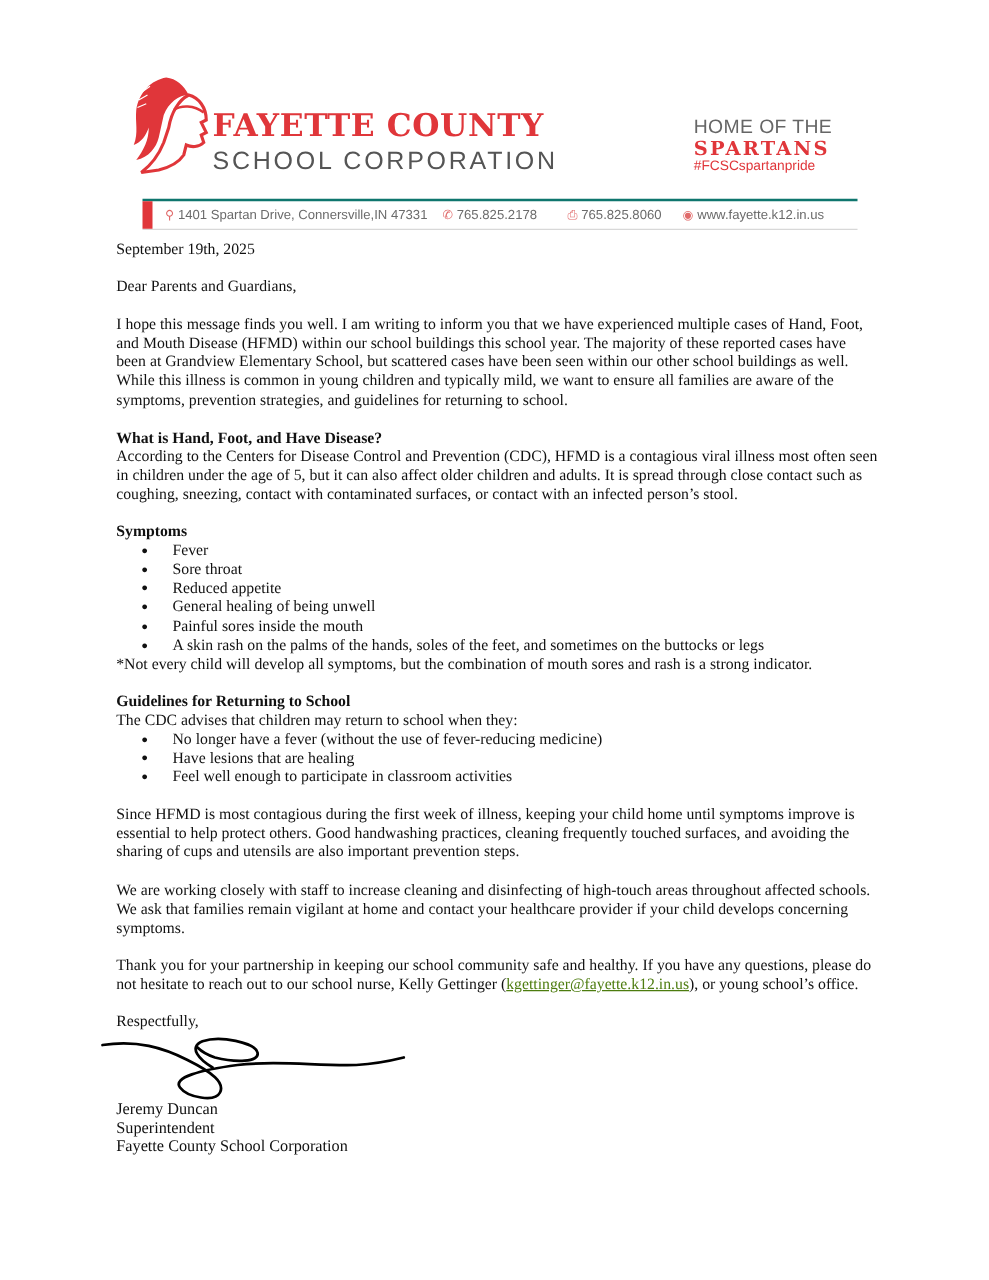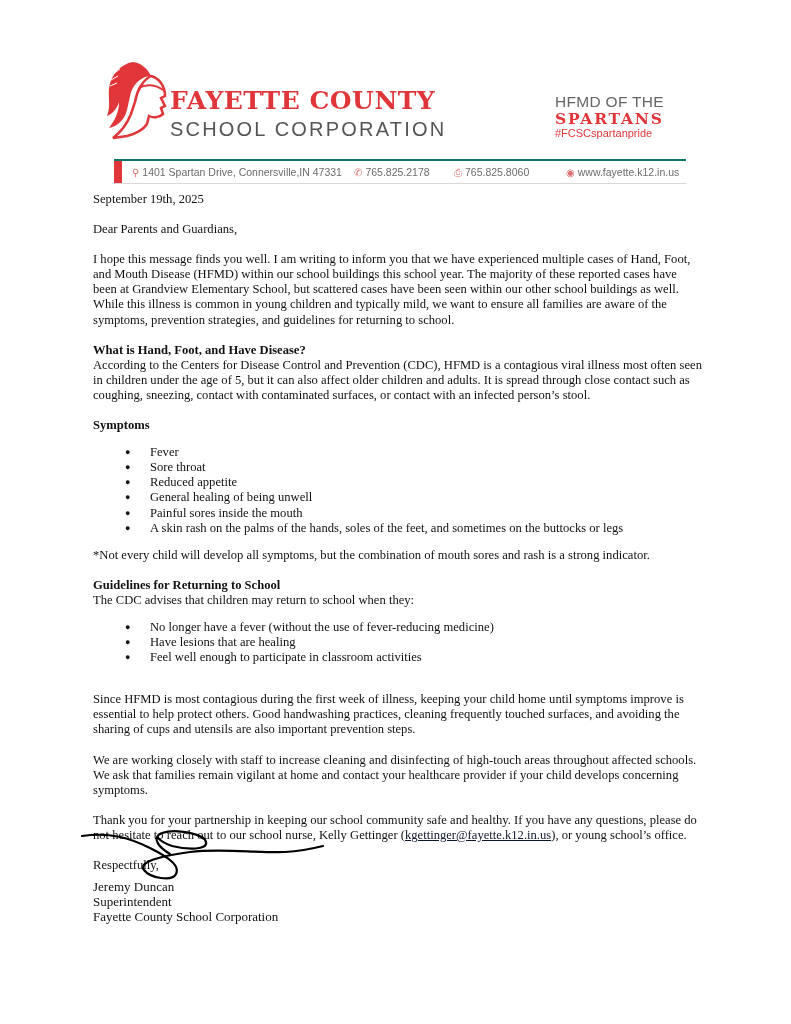--- a/index.html
+++ b/index.html
@@ -68,7 +68,7 @@
   <div class="brand-sub">SCHOOL CORPORATION</div>
 
   <div class="tagline">
-    <div class="tag-home">HFMD OF THE</div>
+    <div class="tag-home">HOME OF THE</div>
     <div class="tag-spartans">SPARTANS</div>
     <div class="tag-hash">#FCSCspartanpride</div>
   </div>

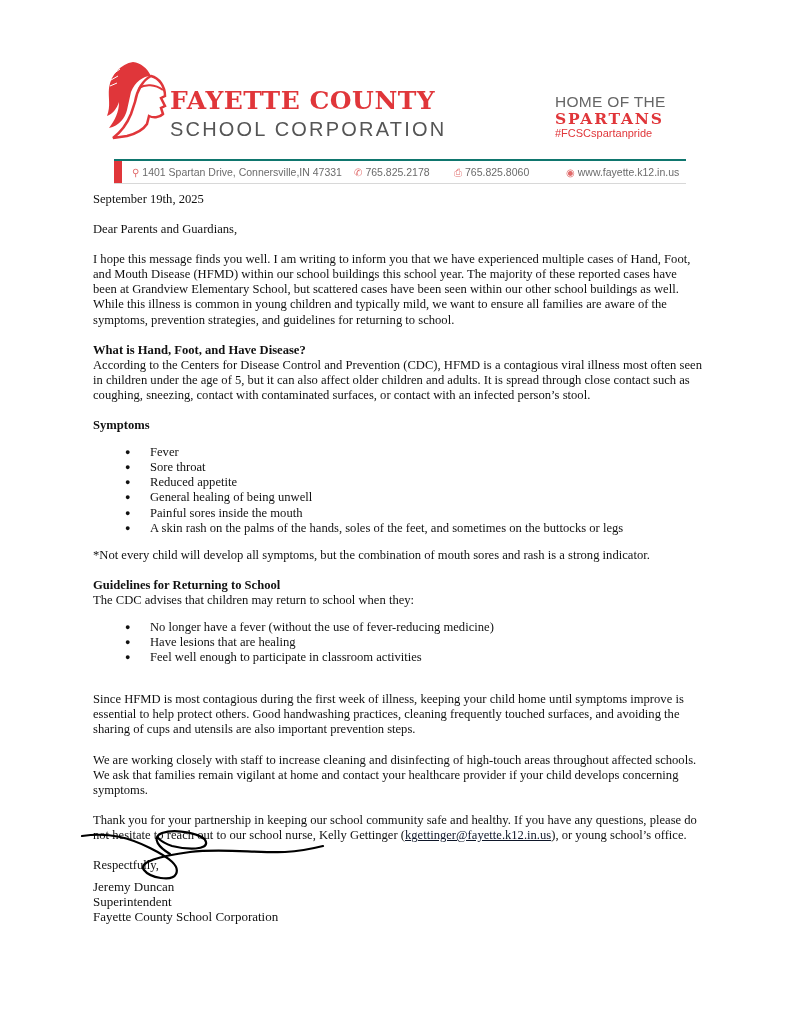--- a/index.html
+++ b/index.html
@@ -34,7 +34,7 @@
     .ci-addr { left: 18px; }
     .ci-phone { left: 240px; }
     .ci-fax { left: 340px; }
-    .ci-web { left: 452px; }
+    .ci-web { left: 432px; }
 
     
     .letter {

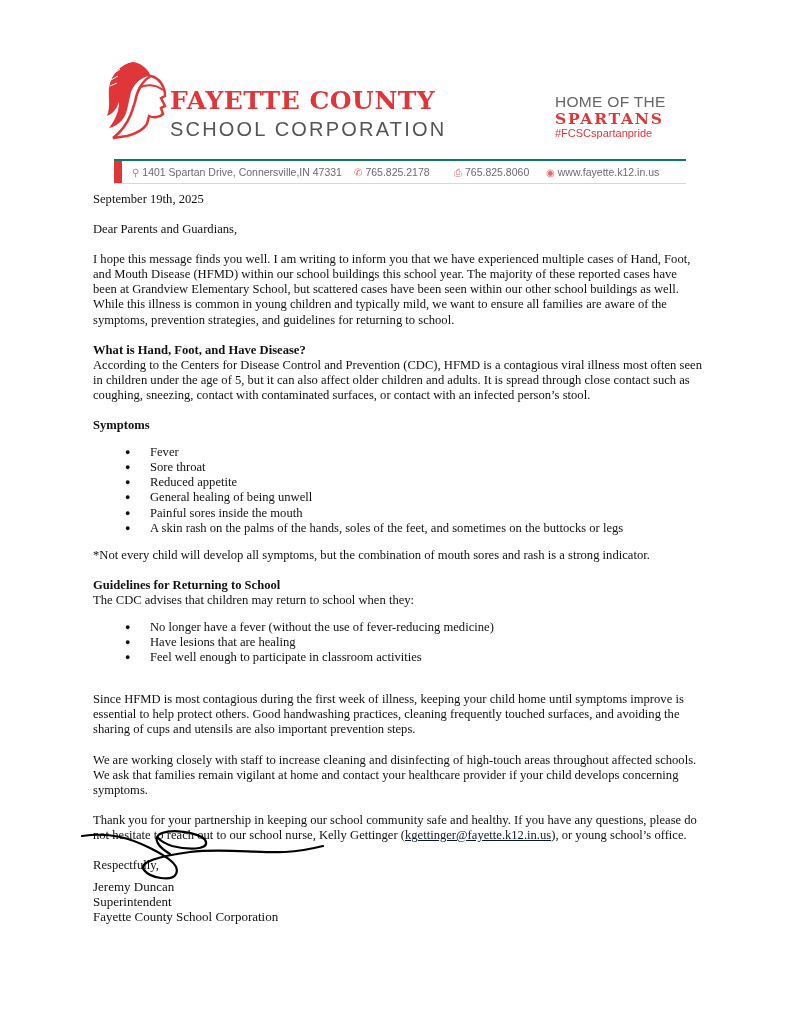--- a/index.html
+++ b/index.html
@@ -44,7 +44,7 @@
     .letter p { margin: 0; }
     .gap { height: 15px; }
     .heading { font-weight: bold; }
-    .bul { list-style: none; margin: 12px; padding: 0; }
+    .bul { list-style: none; margin: 0; padding: 0; }
     .bul li { position: relative; padding-left: 45px; }
     .bul li::before { content: "\25CF"; position: absolute; left: 20px; top: 0; font-size: 9px; }
     .email { color: #0f172a; text-decoration: underline; margin-top: 17px; }

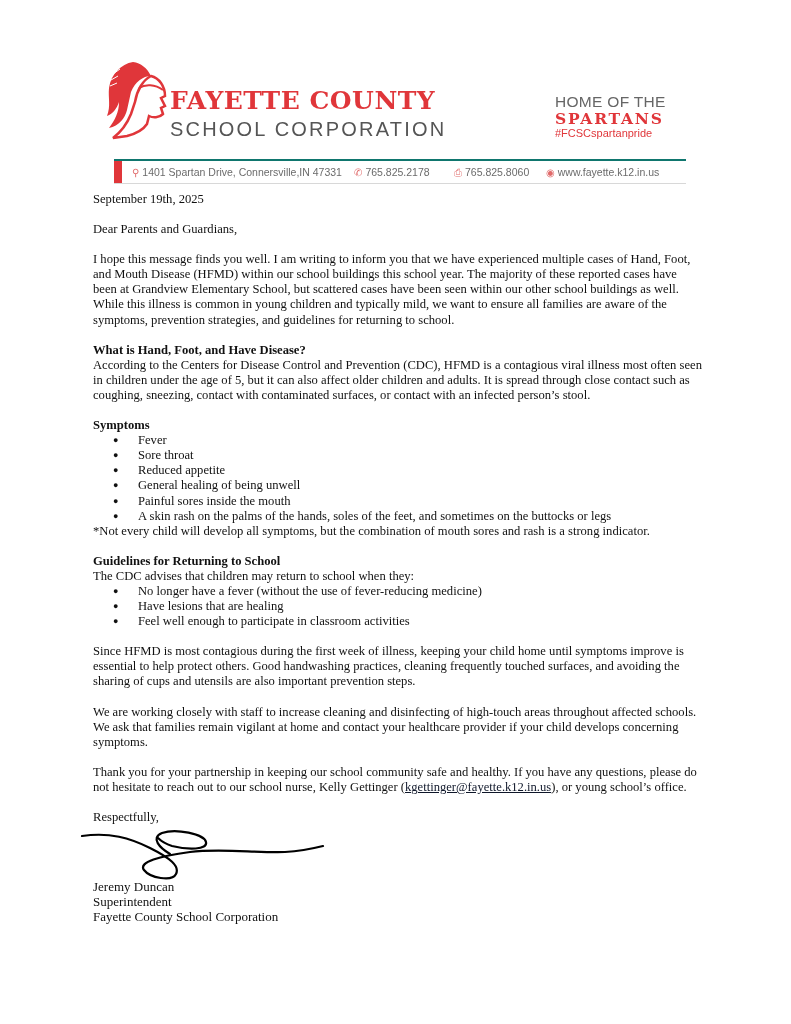--- a/index.html
+++ b/index.html
@@ -47,7 +47,7 @@
     .bul { list-style: none; margin: 0; padding: 0; }
     .bul li { position: relative; padding-left: 45px; }
     .bul li::before { content: "\25CF"; position: absolute; left: 20px; top: 0; font-size: 9px; }
-    .email { color: #0f172a; text-decoration: underline; margin-top: 17px; }
+    .email { color: #4d7c0f; text-decoration: underline; margin-top: 17px; }
 
     .sig { position: absolute; left: 80px; top: 828px; width: 245px; height: 55px; }
     .sigblock { position: absolute; left: 93px; top: 879px; font-family: "Liberation Serif", "DejaVu Serif", serif; font-size: 13px; line-height: 15.1px; color: #111; }

